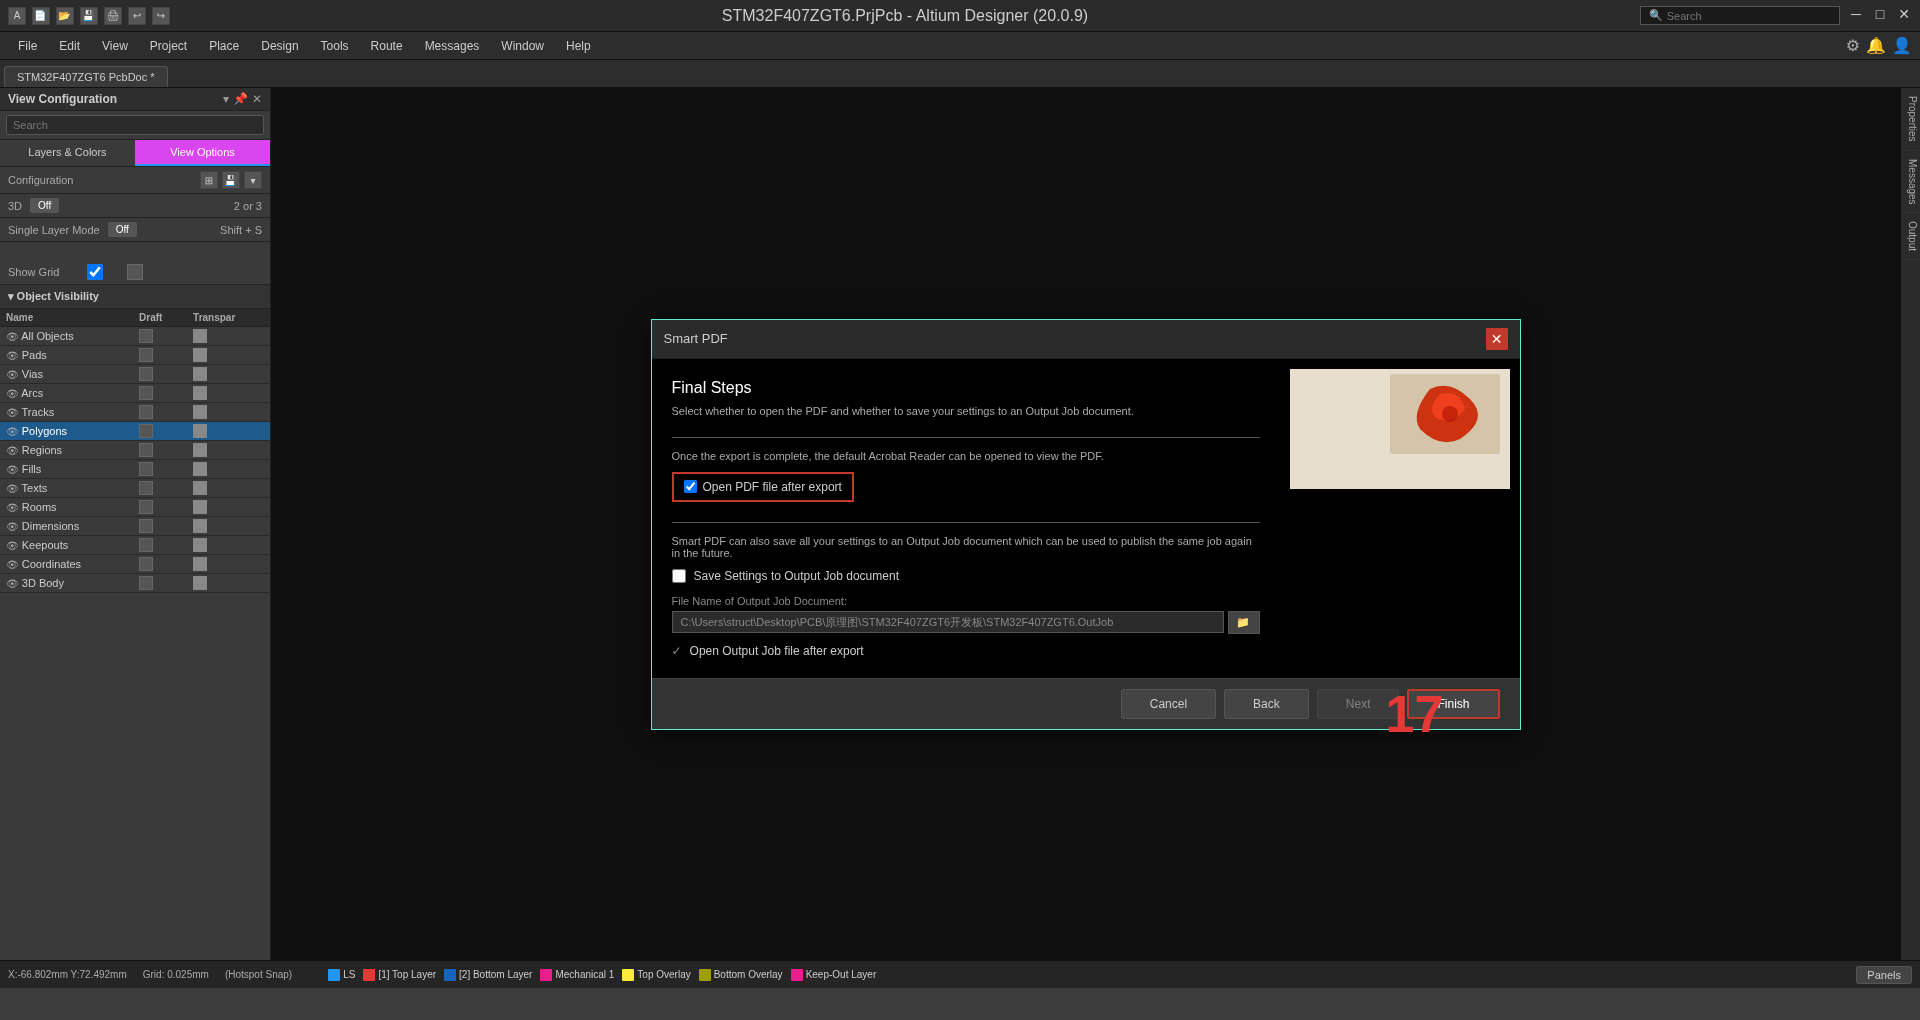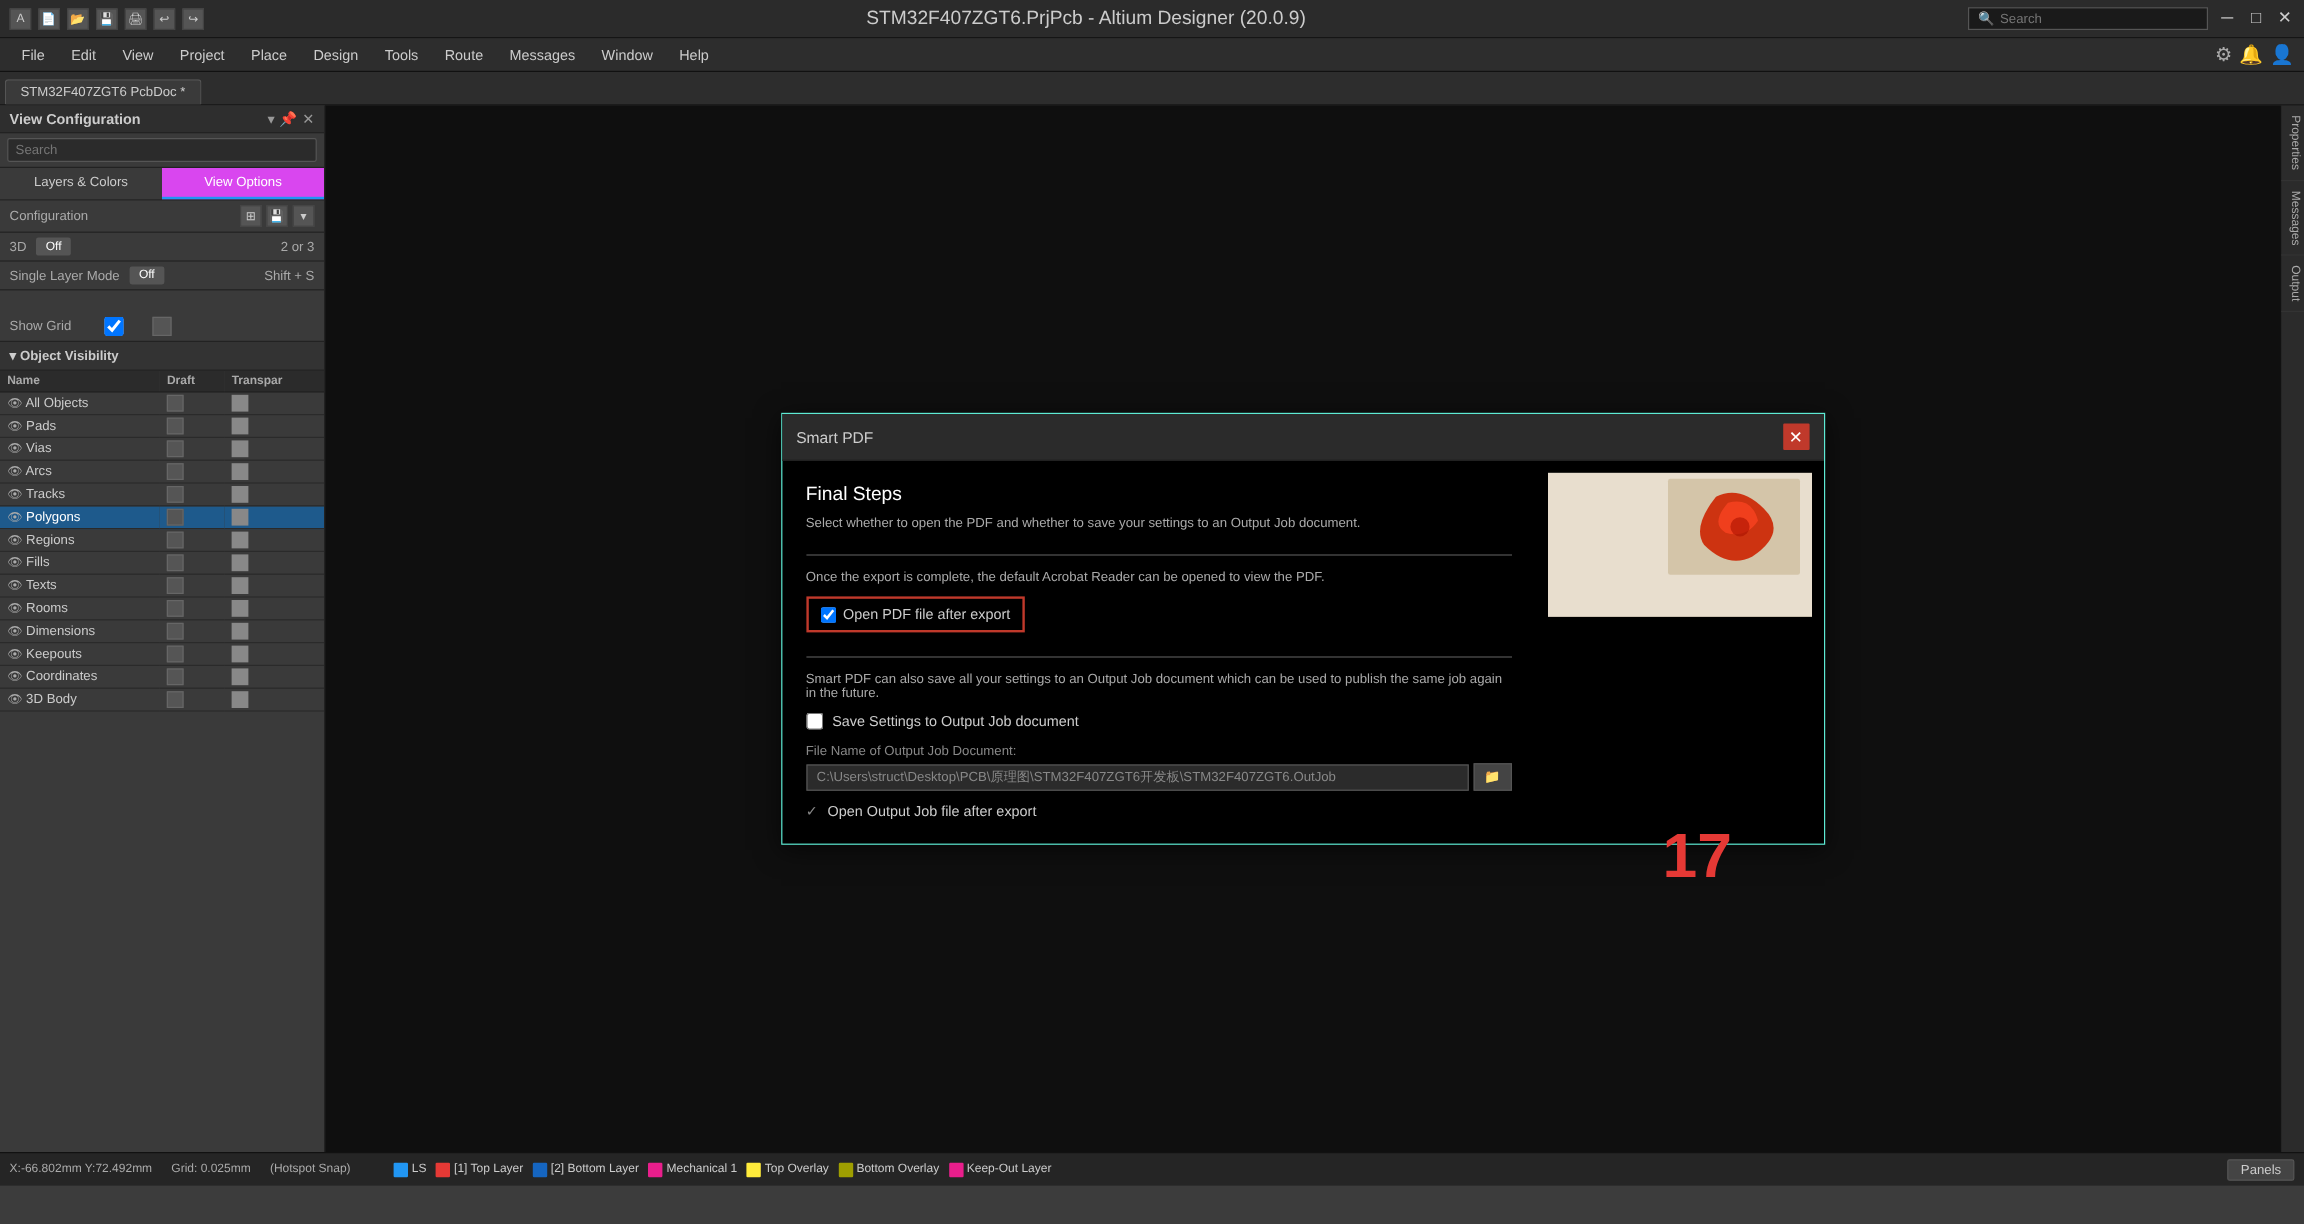--- a/index.html
+++ b/index.html
@@ -393,6 +393,12 @@
           </div>
         </div>
 
+        <div class="modal-footer">
+          <button class="footer-btn">Cancel</button>
+          <button class="footer-btn">Back</button>
+          <button class="footer-btn" disabled="" style="opacity:0.5;">Next</button>
+          <button class="footer-btn primary finish-highlight">Finish</button>
+        </div>
       </div>
 
       <div class="annotation" style="left:calc(50% + 300px);top:calc(50% + 140px);">17</div>

